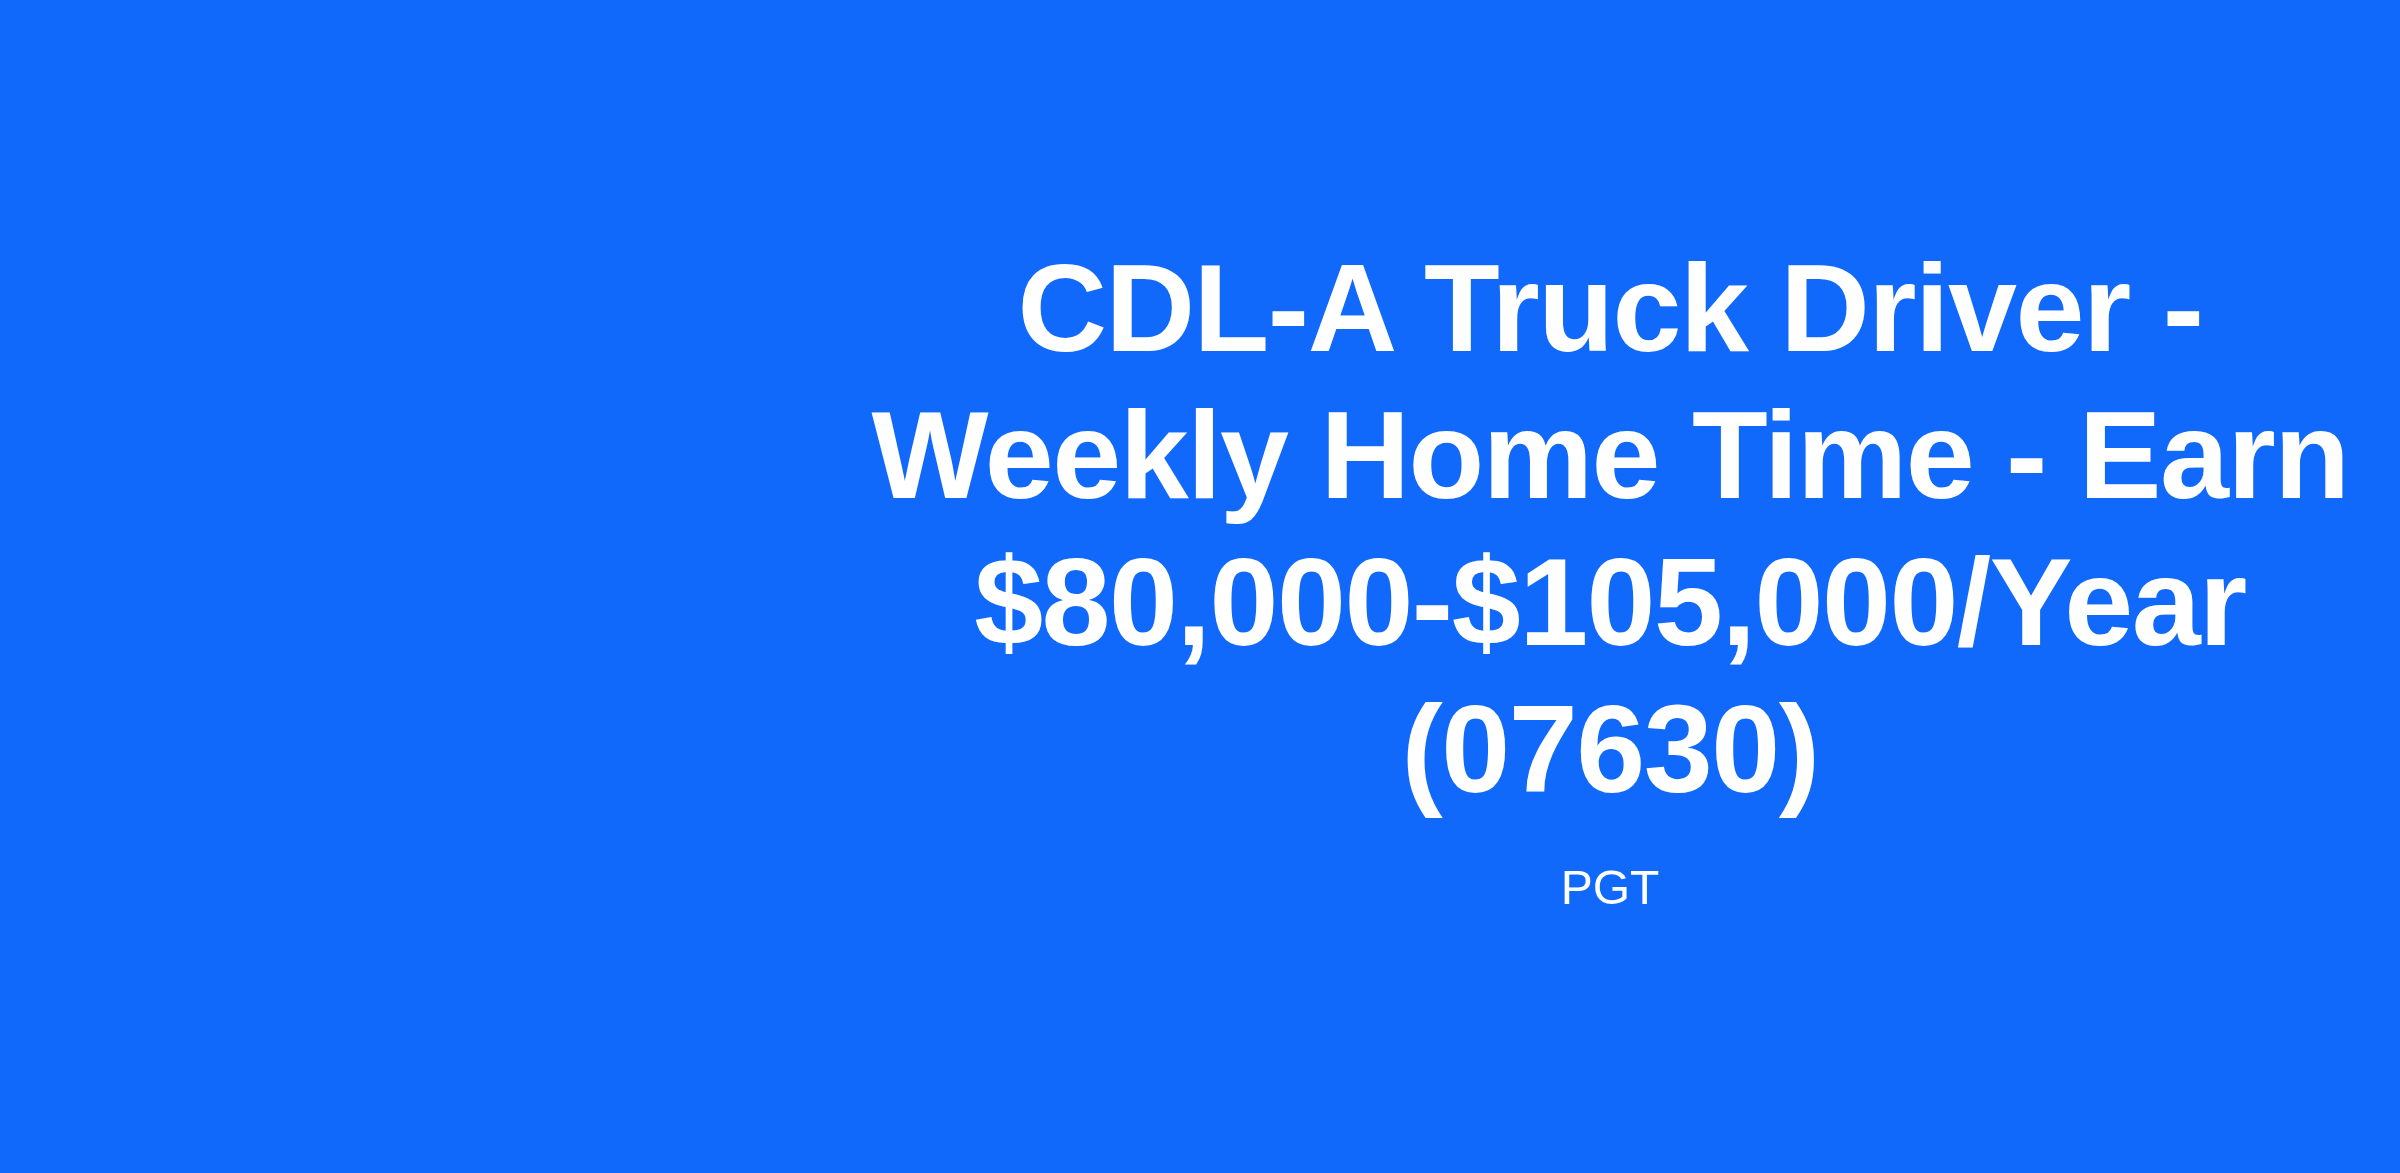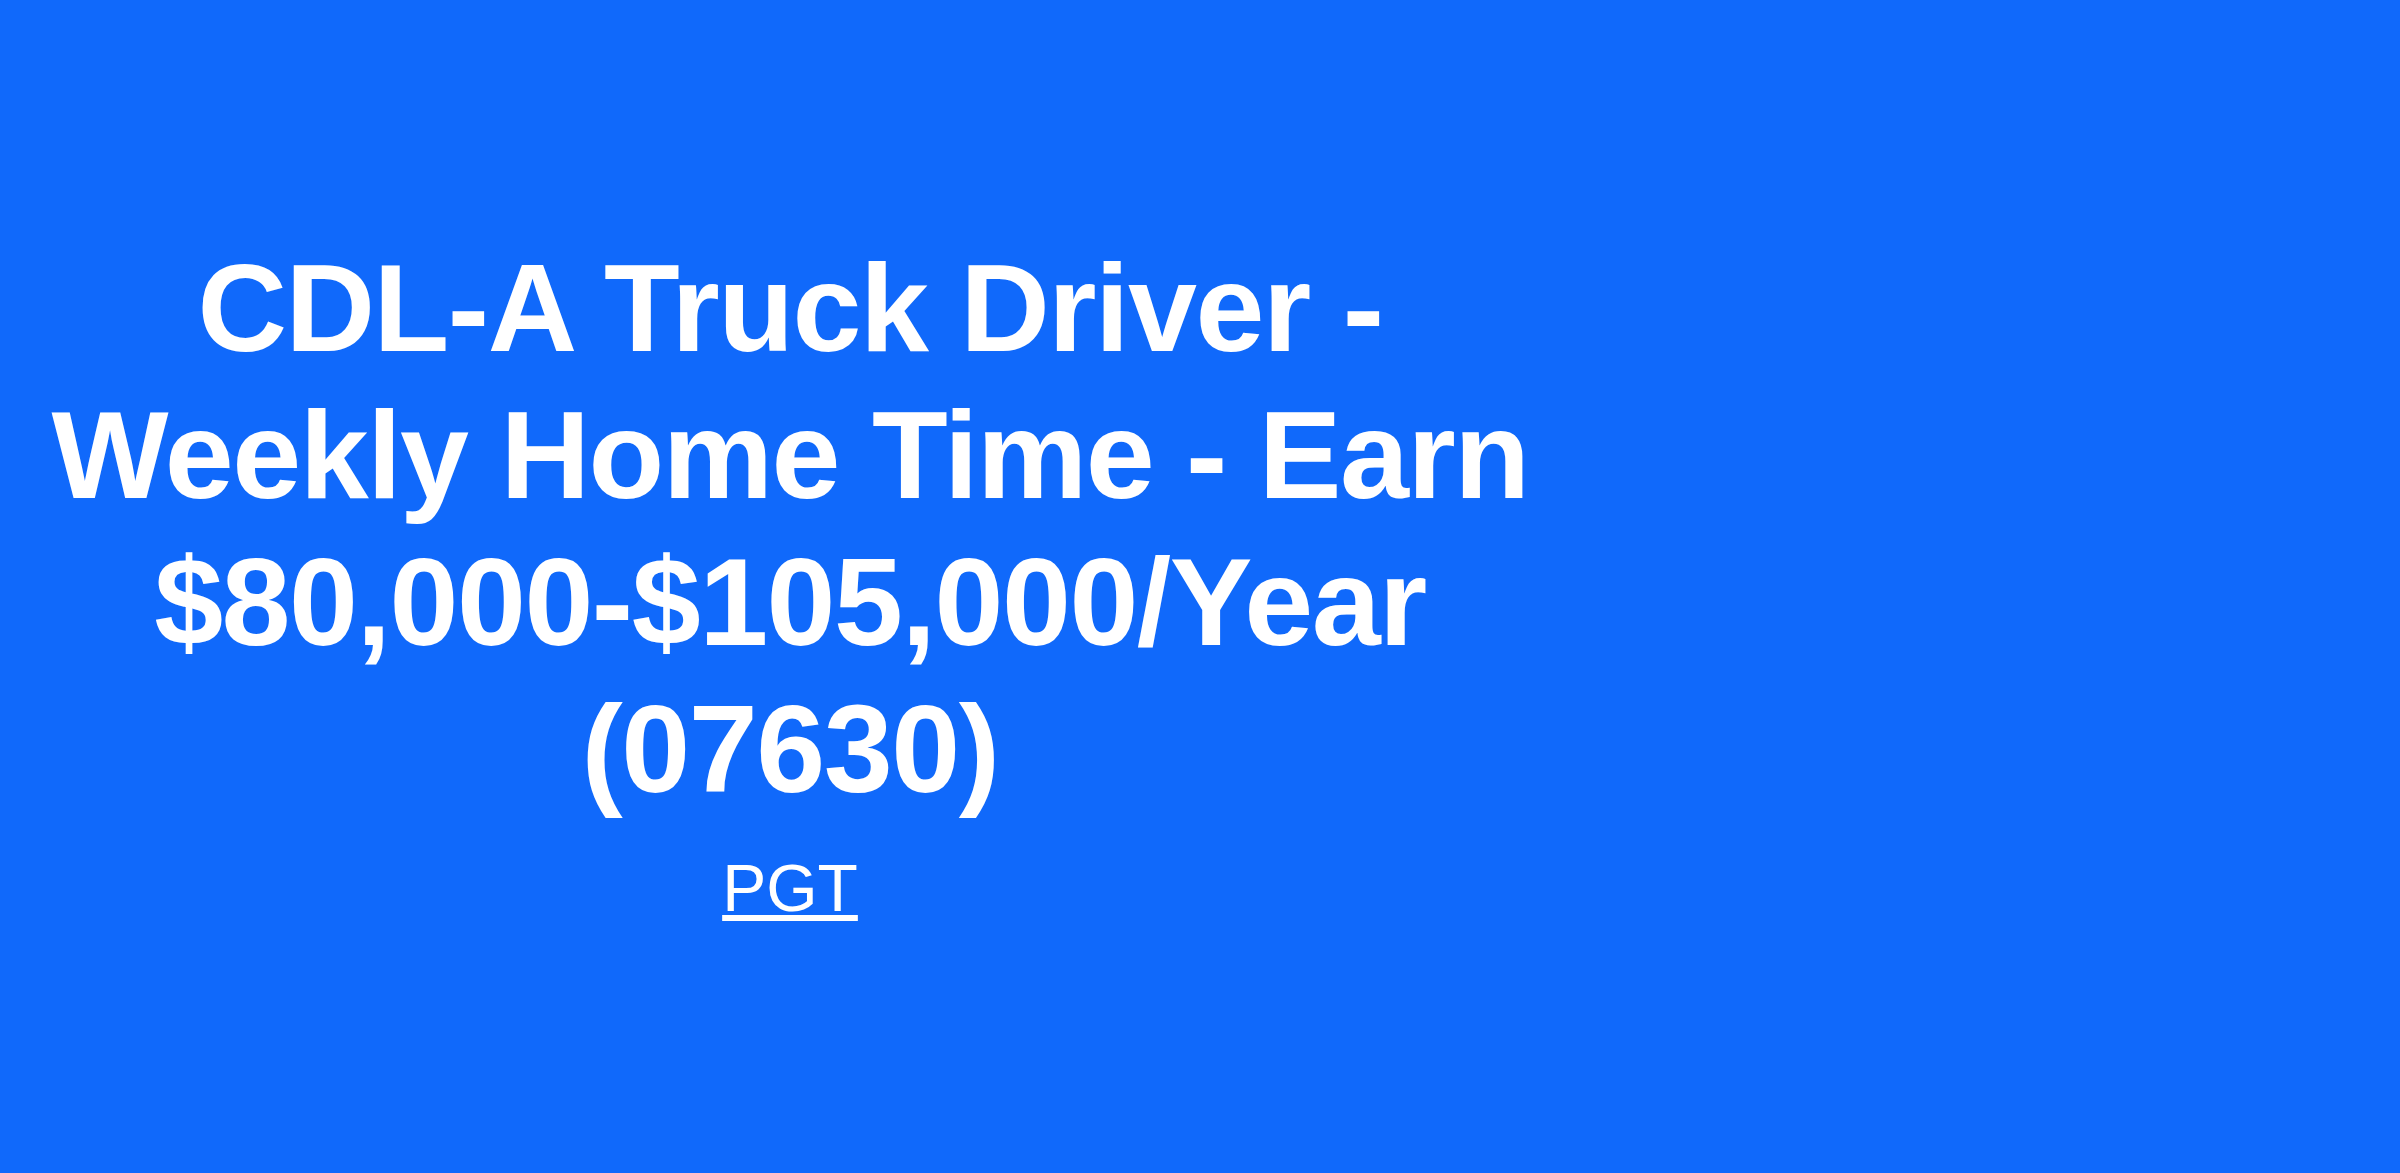--- a/index.html
+++ b/index.html
@@ -24,7 +24,7 @@
     box-sizing: border-box;
     display: flex;
     flex-direction: column;
-    align-items: flex-start;
+    align-items: flex-end;
     justify-content: center;
   }
 

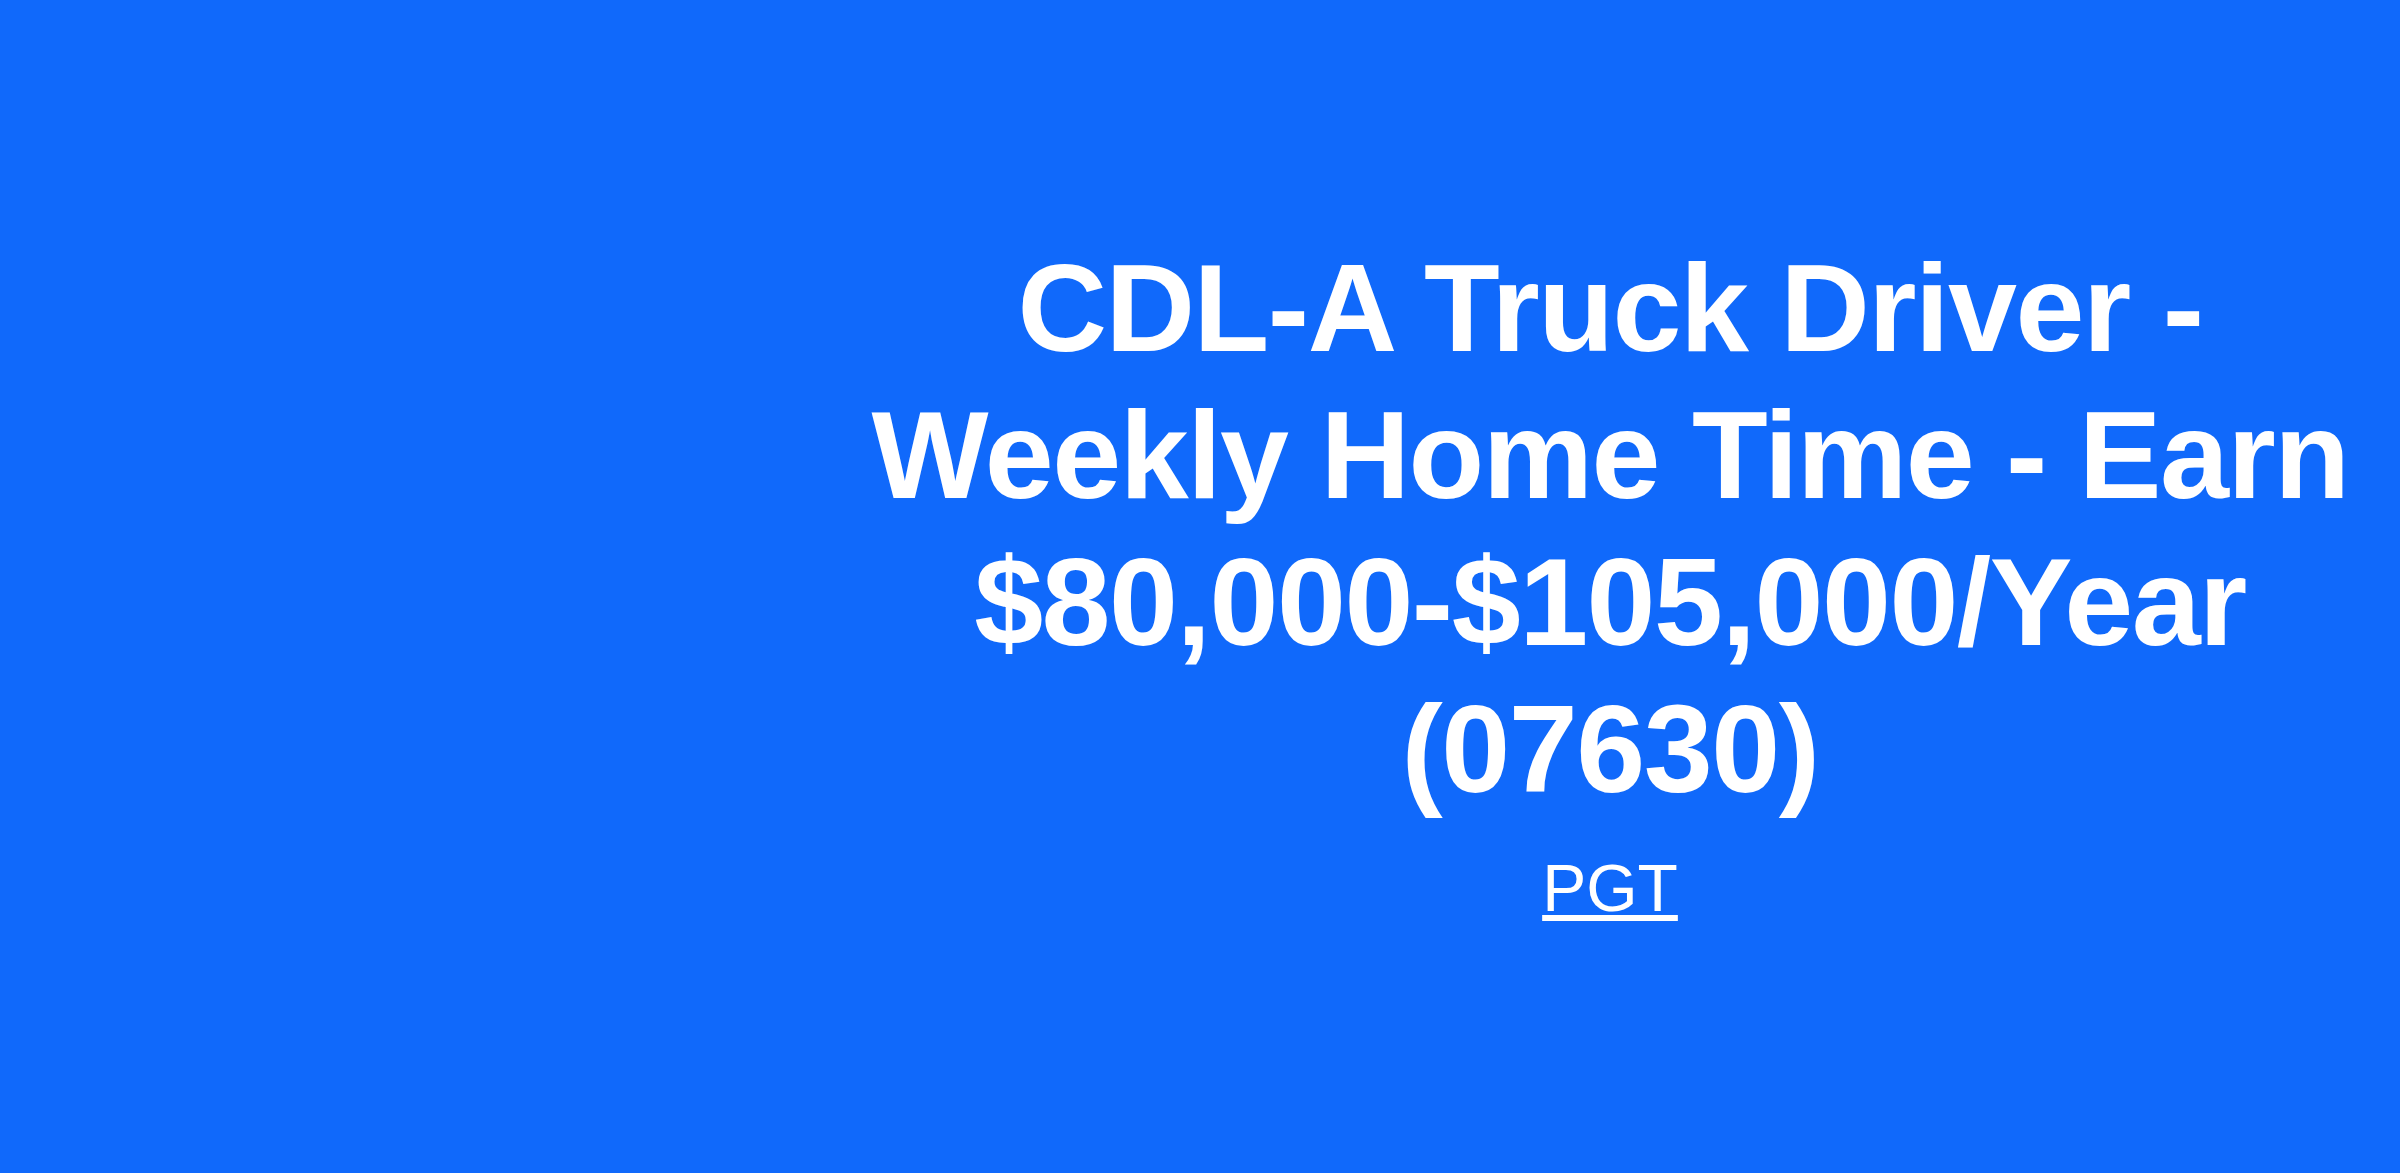--- a/index.html
+++ b/index.html
@@ -55,12 +55,11 @@
     padding: 0;
     margin-top: 26px;
     color: #ffffff;
-    font-size: 66px;
+    font-size: 48px;
     font-weight: 400;
     line-height: 78px;
     letter-spacing: 0px;
     text-align: center;
-    text-decoration: underline;
   }
 </style>
 </head>

